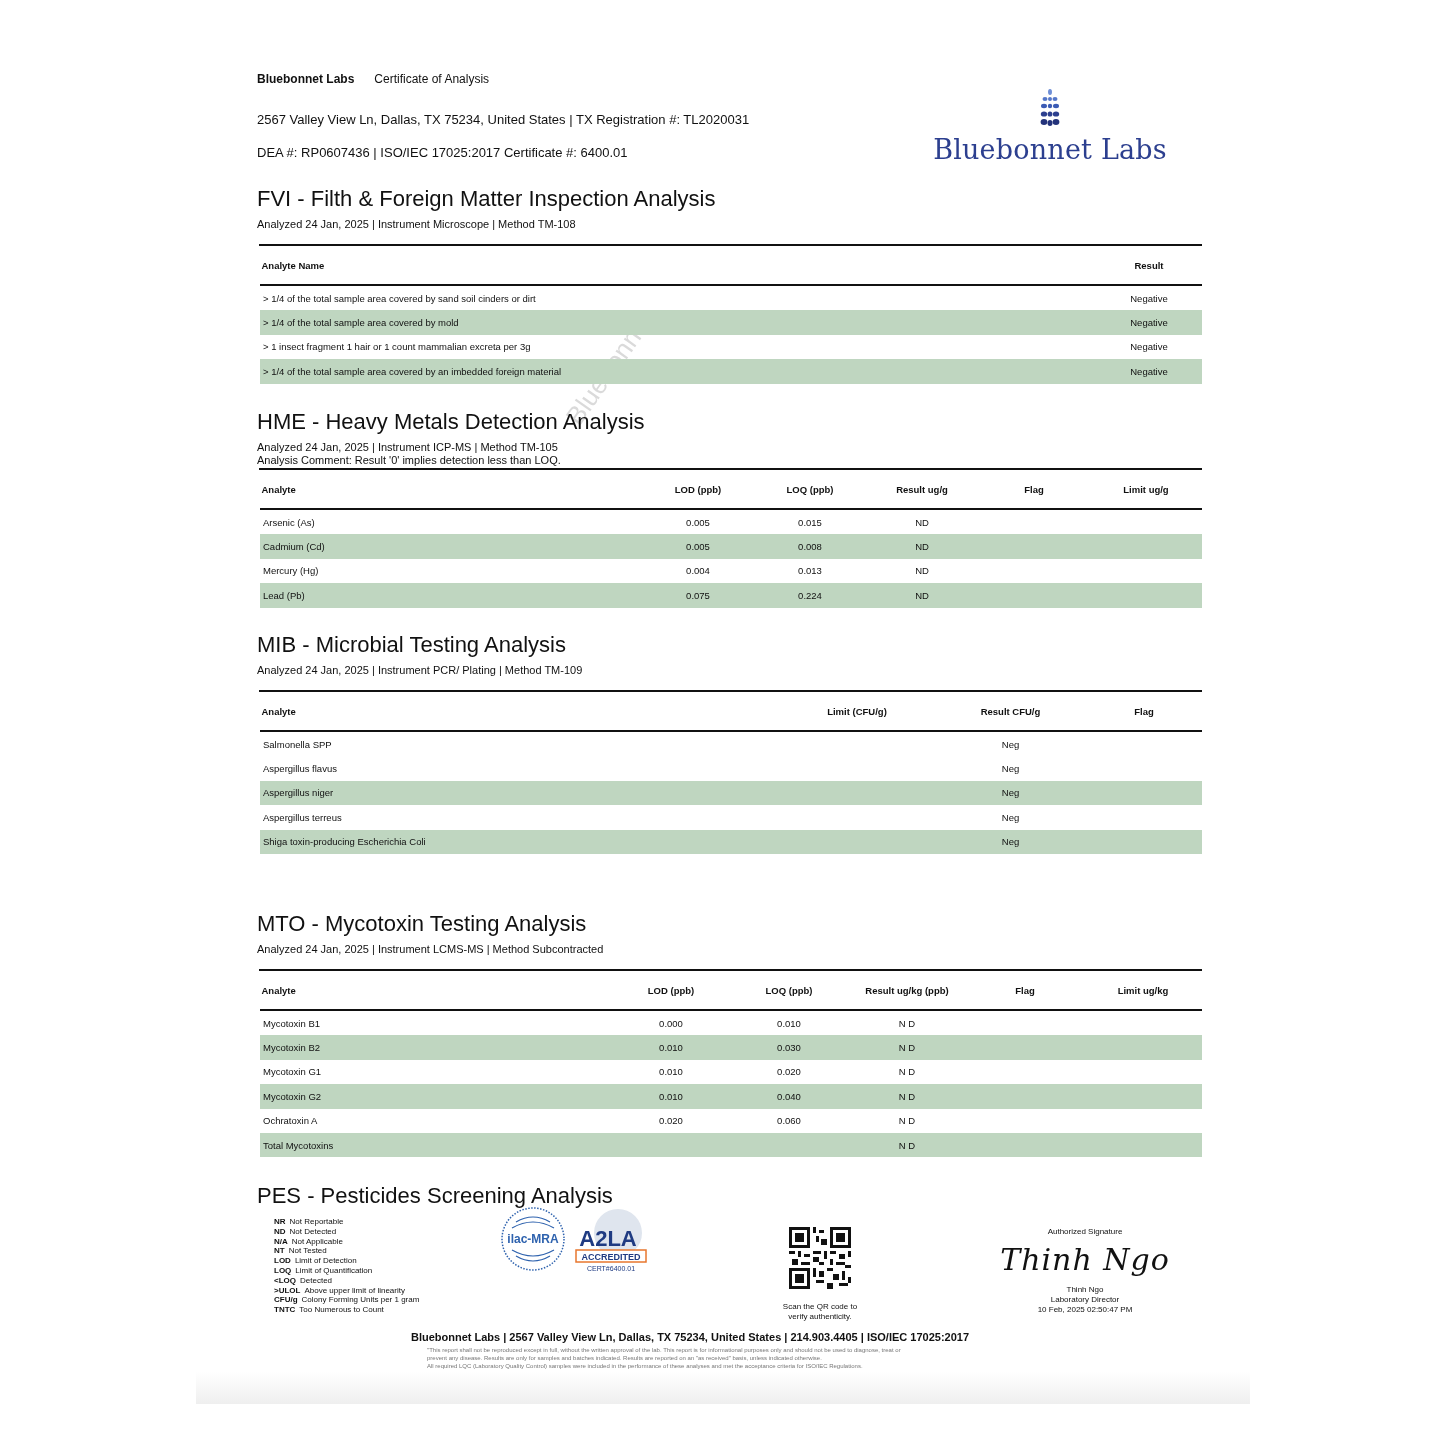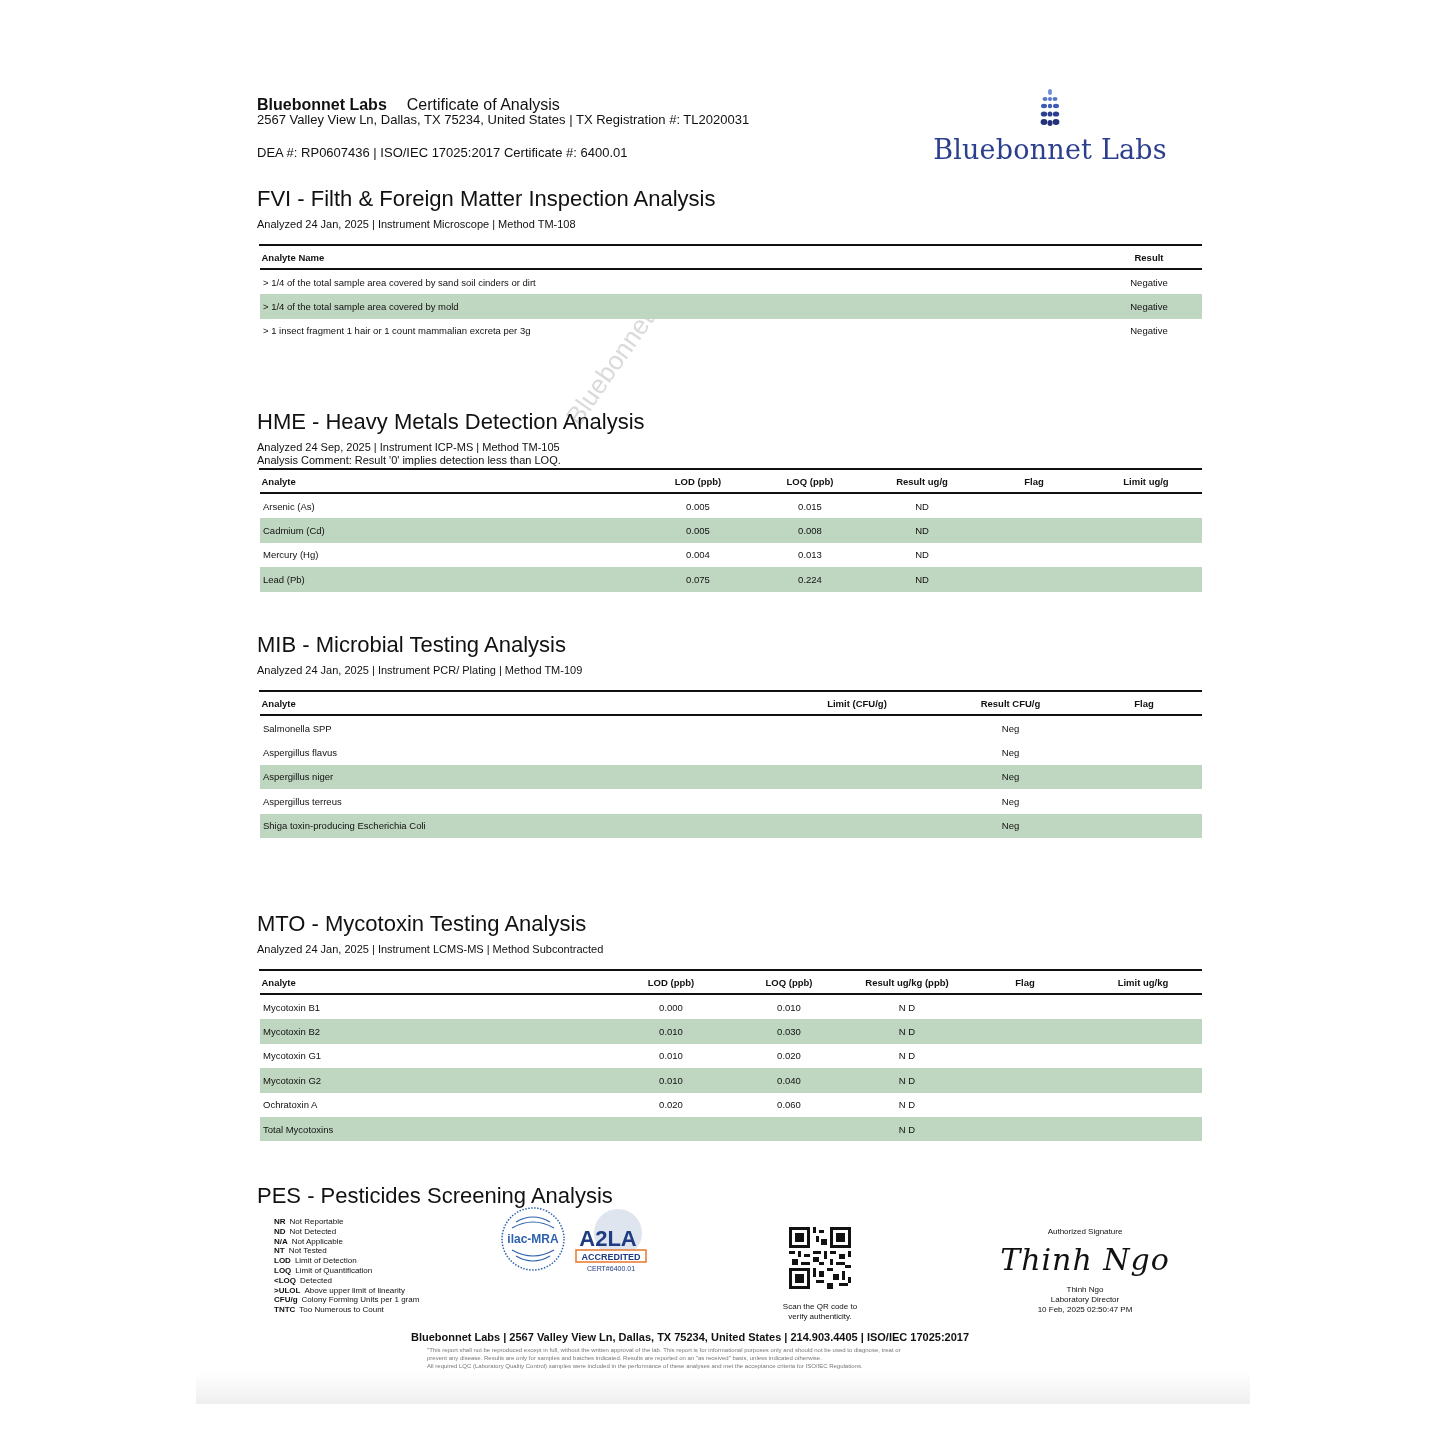--- a/index.html
+++ b/index.html
@@ -7,7 +7,7 @@
   .page { position: absolute; left: 196px; top: 0; width: 1054px; height: 1403px; background: #fff; }
   .page-fade { position: absolute; left: 196px; top: 1372px; width: 1054px; height: 32px; background: linear-gradient(#ffffff, #efefef); }
   .abs { position: absolute; }
-  .hdr-title { left: 257px; top: 96px; font-size: 16px; white-space: nowrap; }
+  .hdr-title { left: 257px; top: 72px; font-size: 12px; white-space: nowrap; }
   .hdr-title b { font-weight: bold; margin-right: 20px; }
   .hdr-line { left: 257px; font-size: 13px; white-space: nowrap; }
   .logo { left: 925px; top: 88px; width: 250px; text-align: center; }

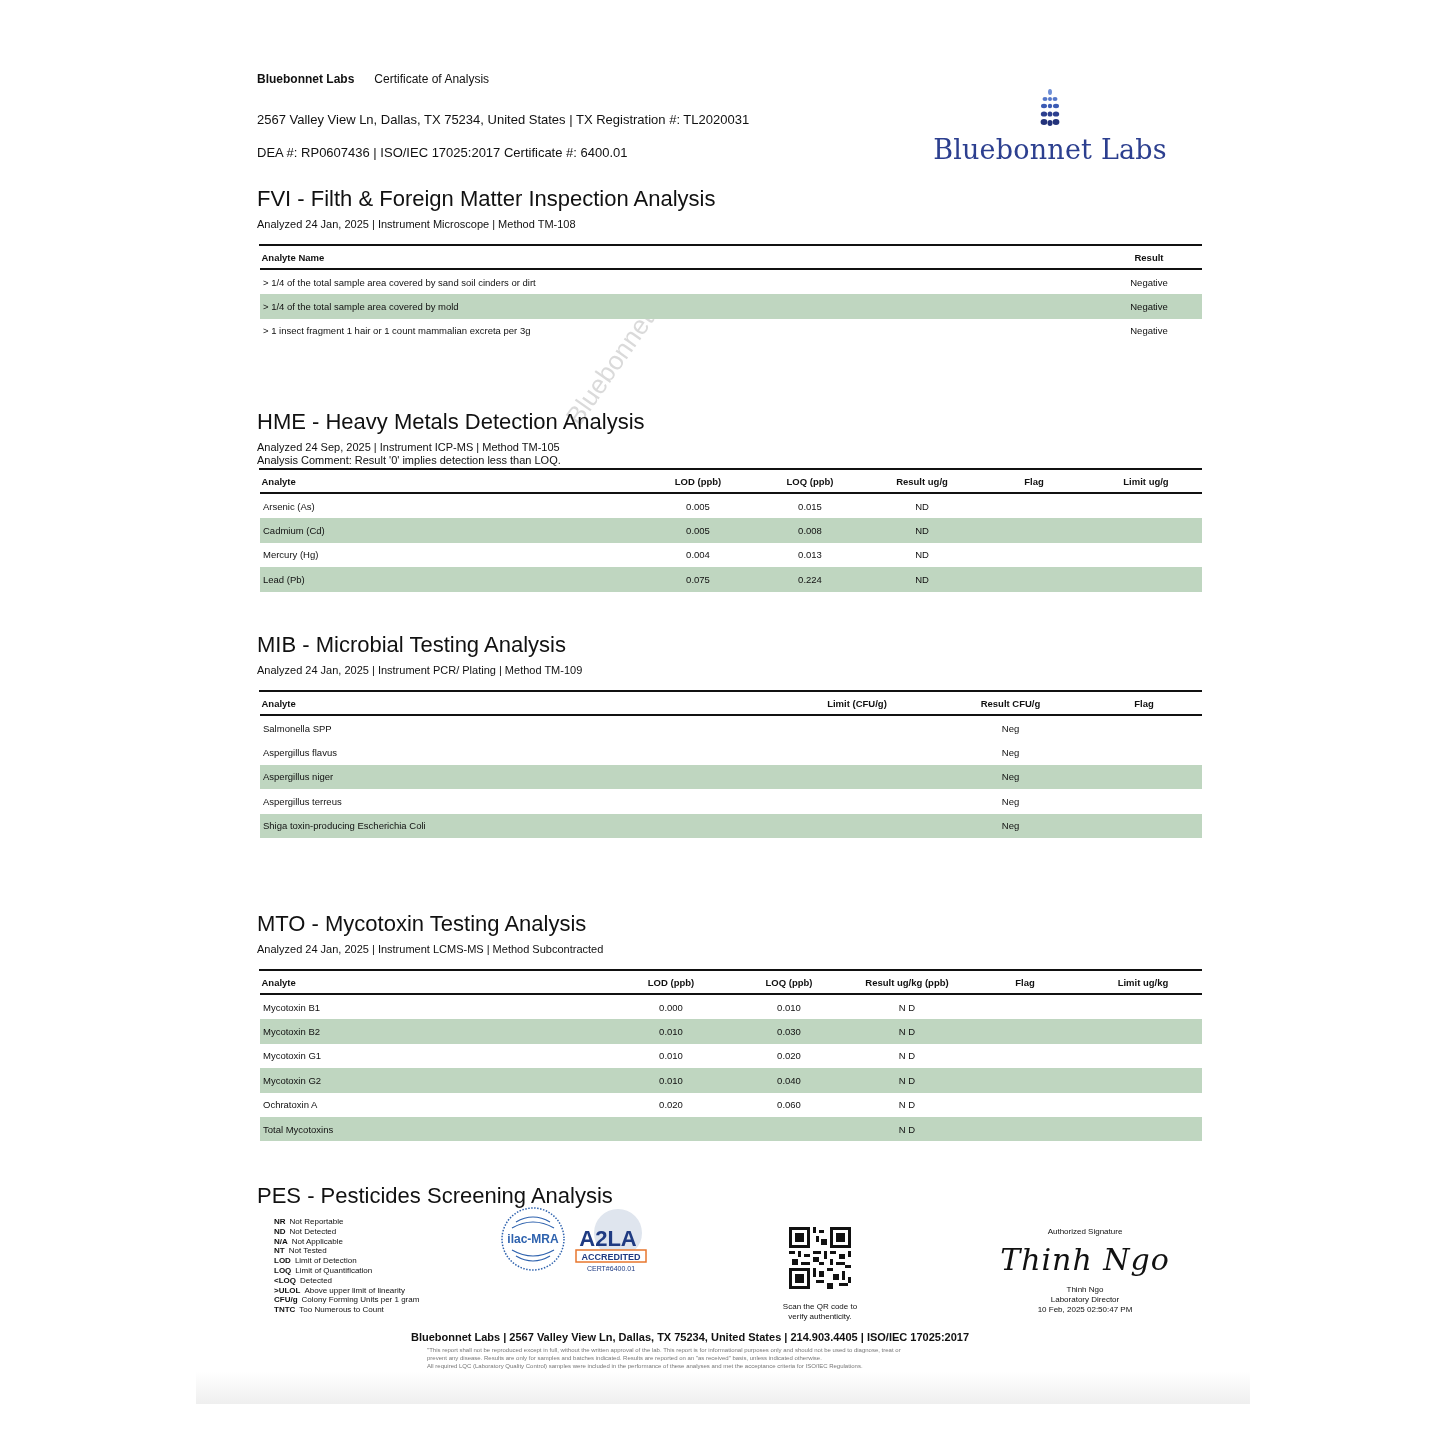--- a/index.html
+++ b/index.html
@@ -15,7 +15,7 @@
   .sec-title { left: 257px; font-size: 22px; white-space: nowrap; }
   .sec-meta { left: 257px; font-size: 11px; line-height: 13px; white-space: nowrap; }
   table.tbl { position: absolute; border-collapse: collapse; font-size: 9.5px; }
-  table.tbl thead th { font-weight: bold; height: 22px; border-top: 2px solid #111; border-bottom: 2px solid #111; padding: 0 3px; font-size: 9.5px; text-align: center; }
+  table.tbl thead th { font-weight: bold; height: 22px; border-top: 2px solid #111; border-bottom: 2px solid #111; padding: 8px 3px; font-size: 9.5px; text-align: center; }
   table.tbl thead th.l { text-align: left; }
   table.tbl tbody td { height: 24.4px; padding: 0 3px; text-align: center; }
   table.tbl tbody td.l { text-align: left; margin-top: 42px; }

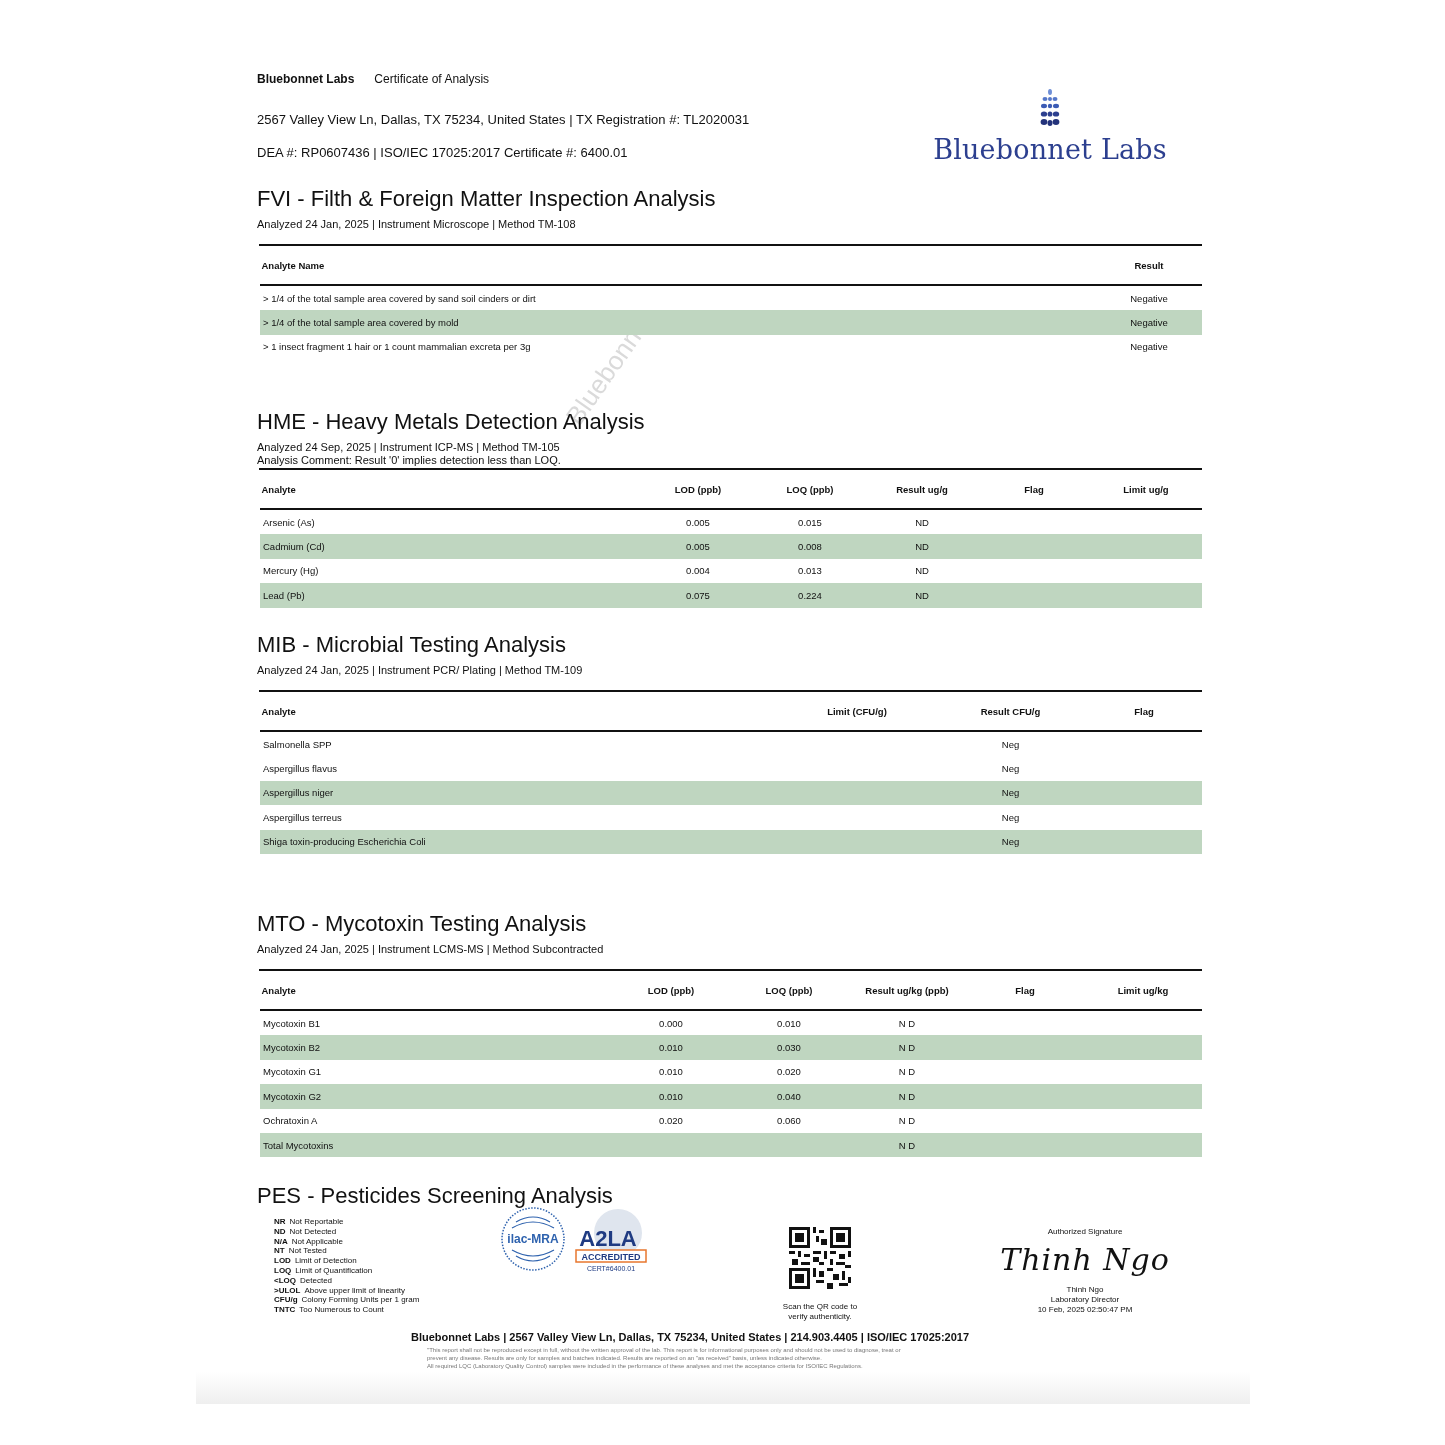--- a/index.html
+++ b/index.html
@@ -85,6 +85,10 @@
       </tr>
     <tr>
         <td class="l">&gt; 1 insect fragment 1 hair or 1 count mammalian excreta per 3g</td>
+        <td>Negative</td>
+      </tr>
+    <tr class="g">
+        <td class="l">&gt; 1/4 of the total sample area covered by an imbedded foreign material</td>
         <td>Negative</td>
       </tr>
   </tbody>

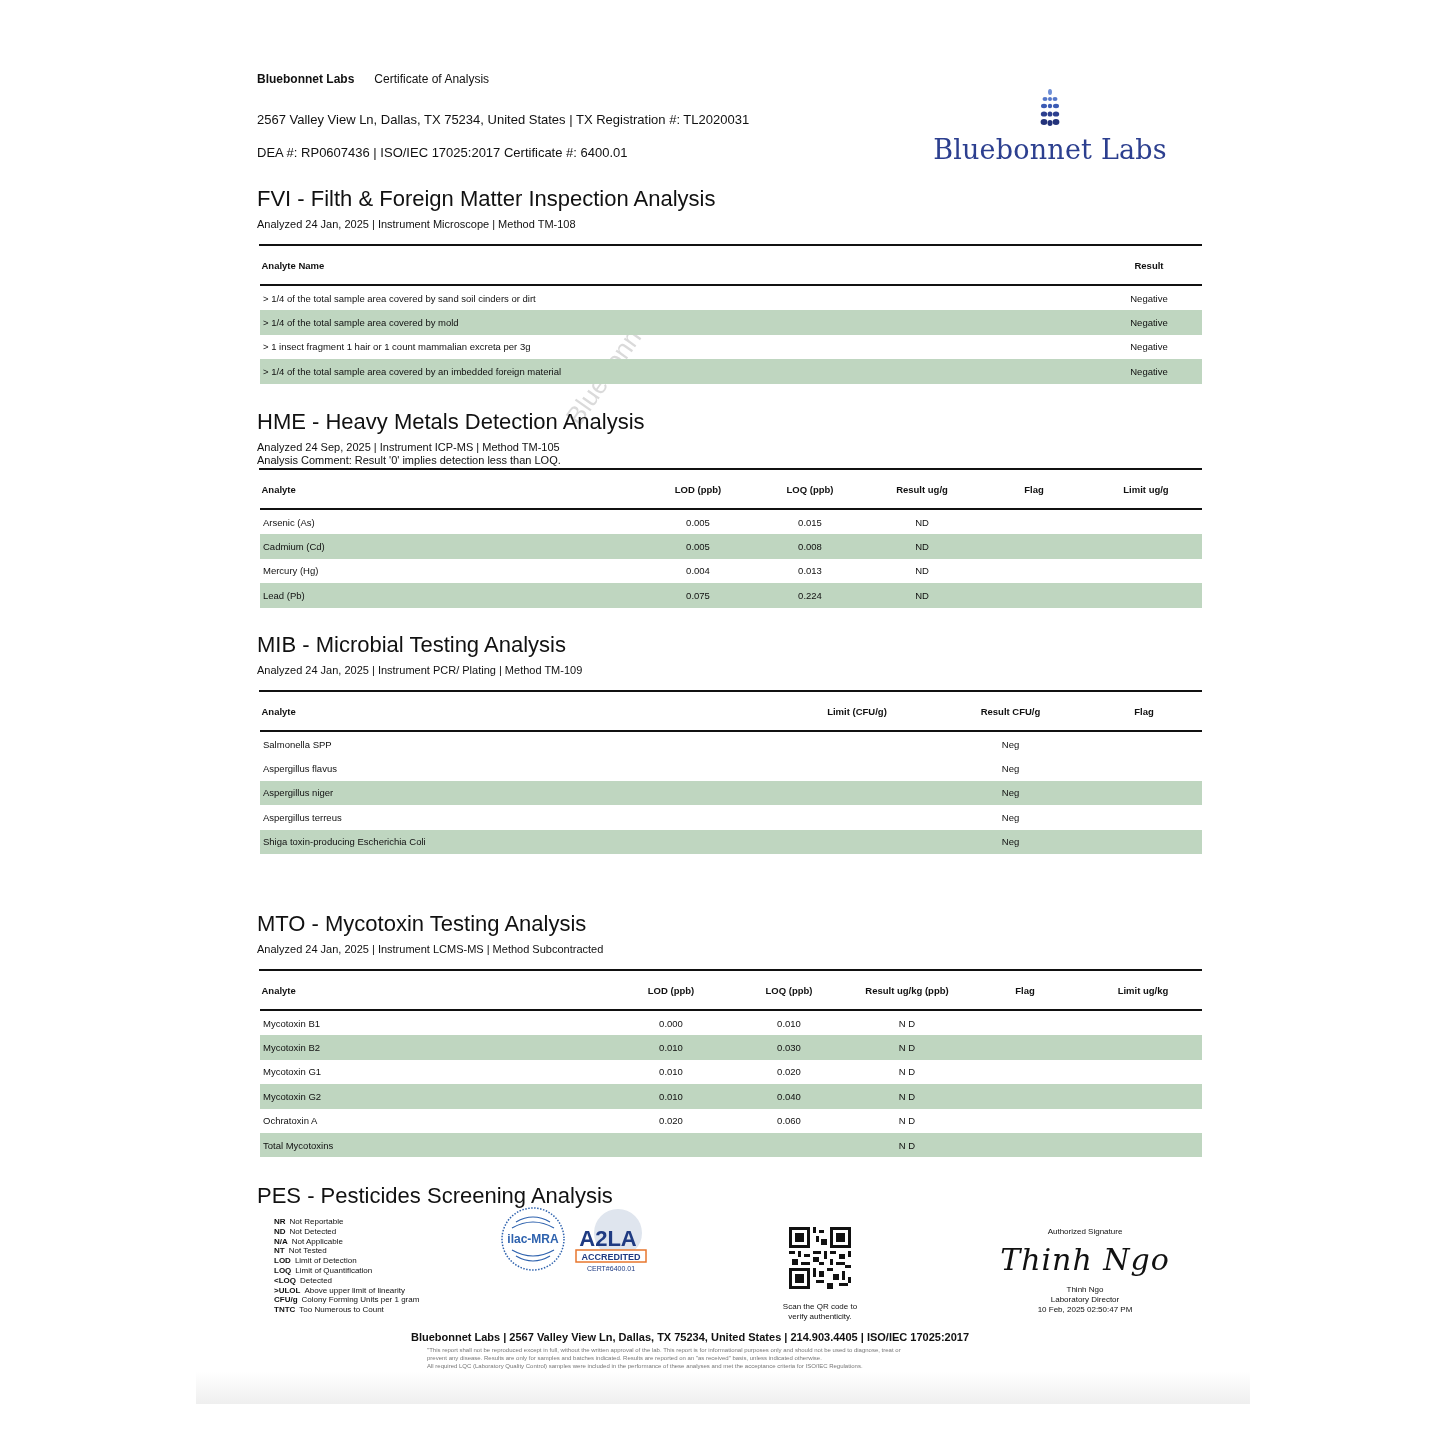--- a/index.html
+++ b/index.html
@@ -96,7 +96,7 @@
 
 <div class="abs sec-title" style="top:409px">HME - Heavy Metals Detection Analysis</div>
 <div class="abs sec-meta" style="top:441px">
-  <div>Analyzed 24 Sep, 2025 | Instrument ICP-MS | Method TM-105</div>
+  <div>Analyzed 24 Jan, 2025 | Instrument ICP-MS | Method TM-105</div>
   <div>Analysis Comment: Result '0' implies detection less than LOQ.</div>
 </div>
 <table class="tbl" style="left:257px; top:468px; width:945px;">

